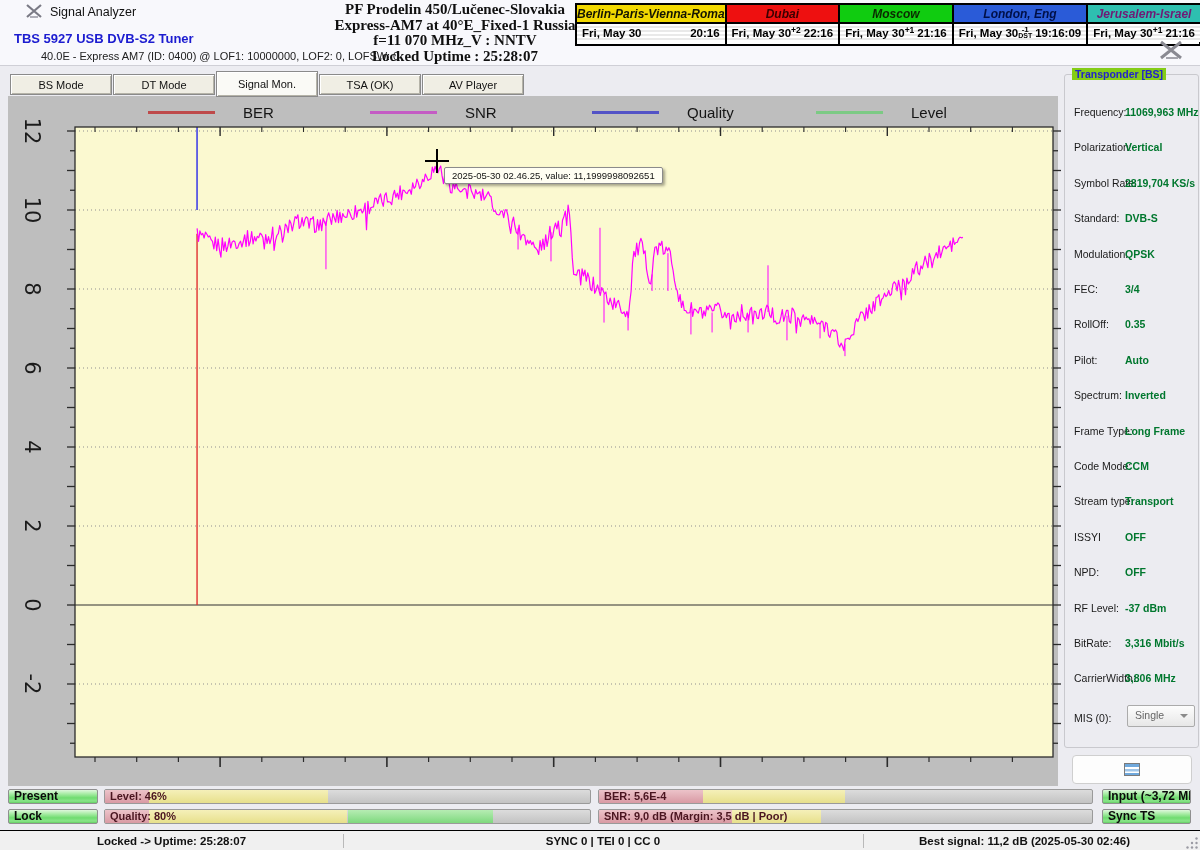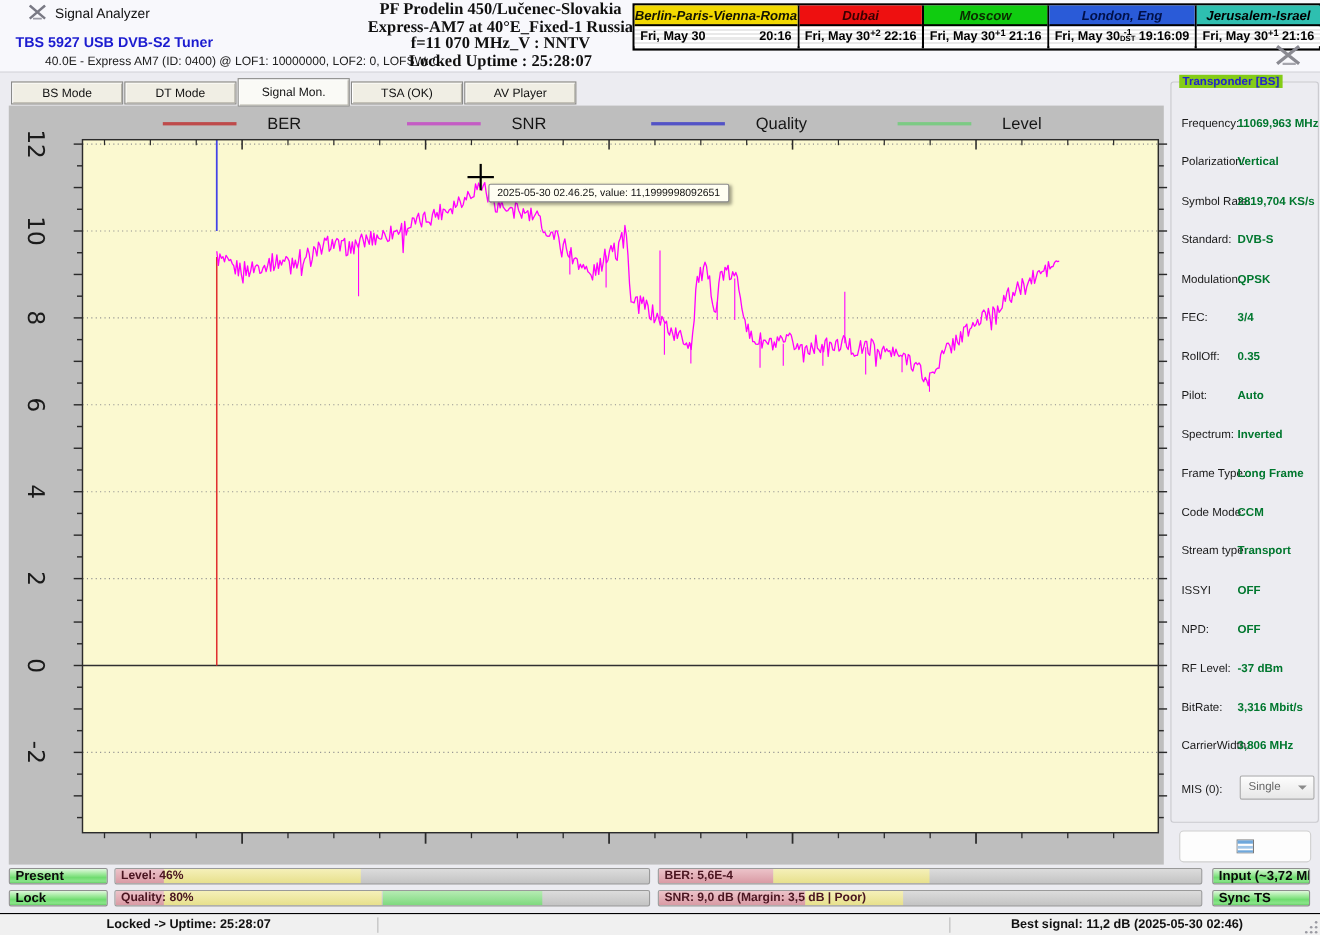--- a/index.html
+++ b/index.html
@@ -145,7 +145,7 @@
           </div>
         </div>
         <div class="clock">
-          <div class="city" style="background: rgb(46, 191, 176); color: #000000;">Jerusalem-Israel</div>
+          <div class="city" style="background: rgb(46, 191, 176); color: #701a75;">Jerusalem-Israel</div>
           <div class="time-row">
             <span class="date">Fri, May 30</span>
             <span class="spacer"></span>

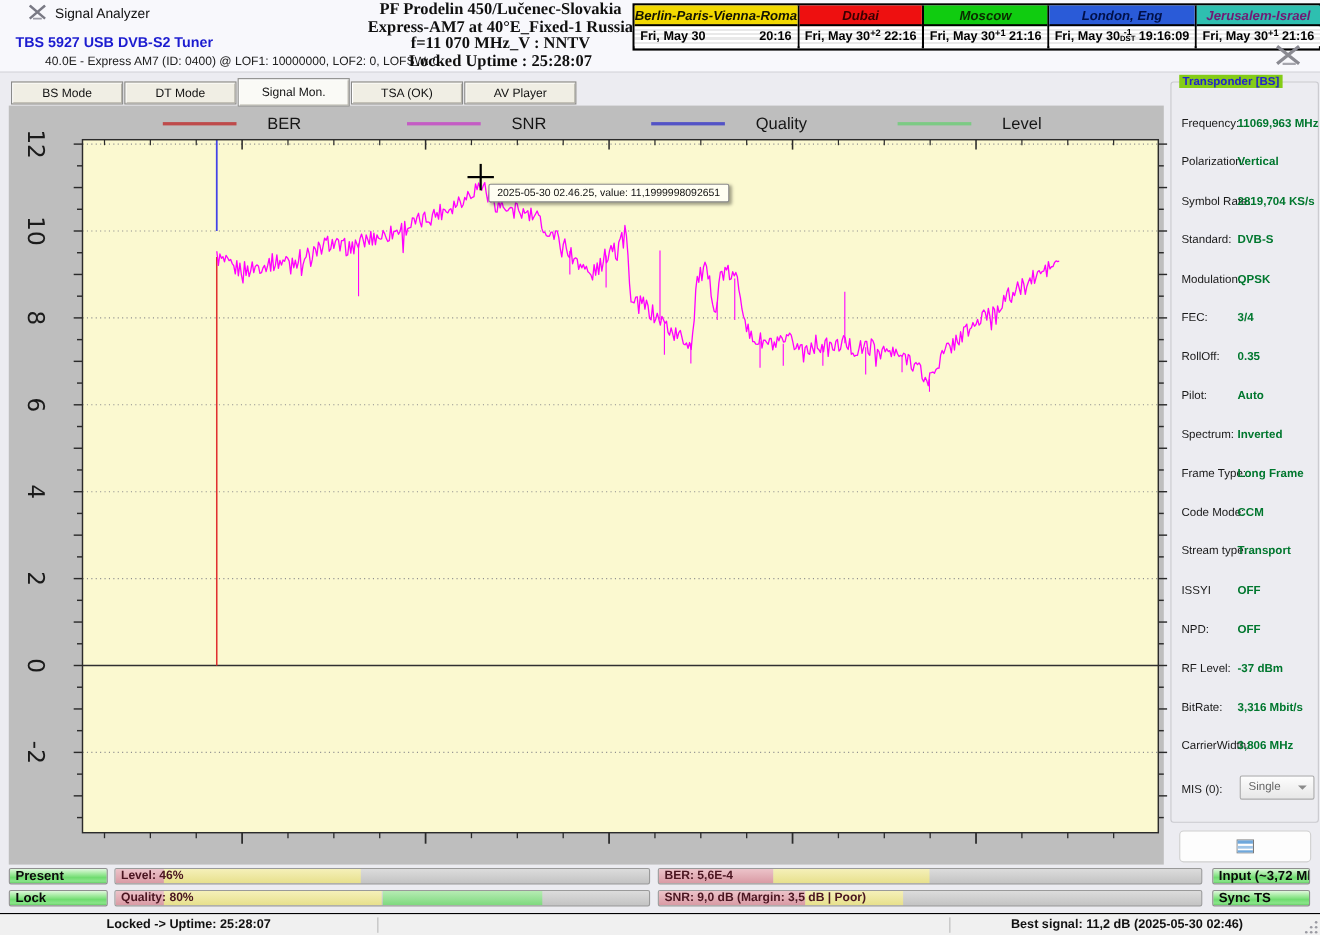--- a/index.html
+++ b/index.html
@@ -461,6 +461,7 @@
 
   <div class="statusbar">
     <div class="seg" style="left:0;width:343px">Locked -&gt; Uptime: 25:28:07</div>
+    <div class="seg" style="left:343px;width:520px">SYNC 0 | TEI 0 | CC 0</div>
     <div class="seg" style="left:863px;width:323px">Best signal: 11,2 dB (2025-05-30 02:46)</div>
     <div class="sep" style="left:343px"></div>
     <div class="sep" style="left:863px"></div>

